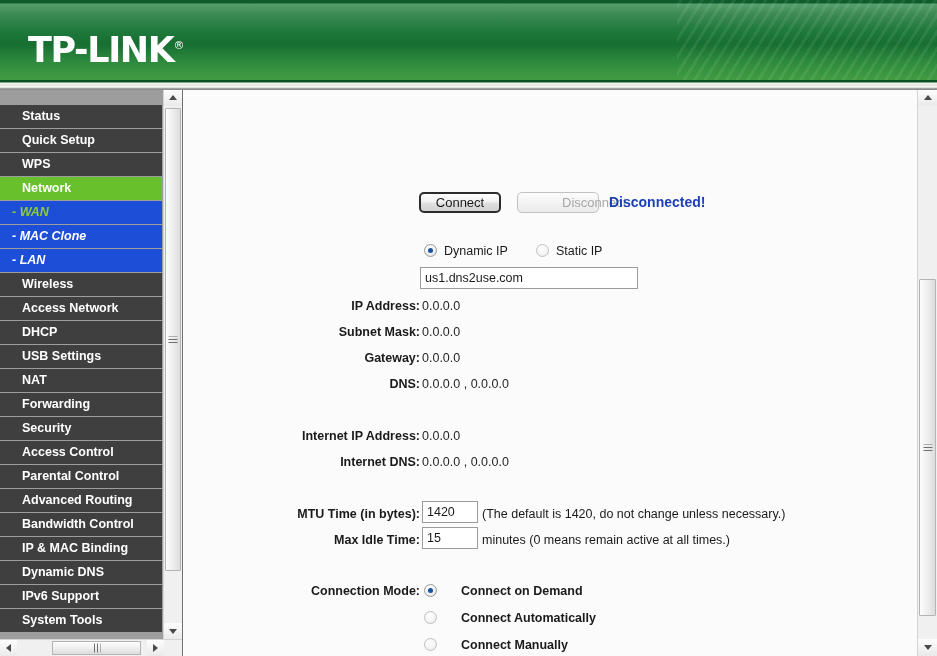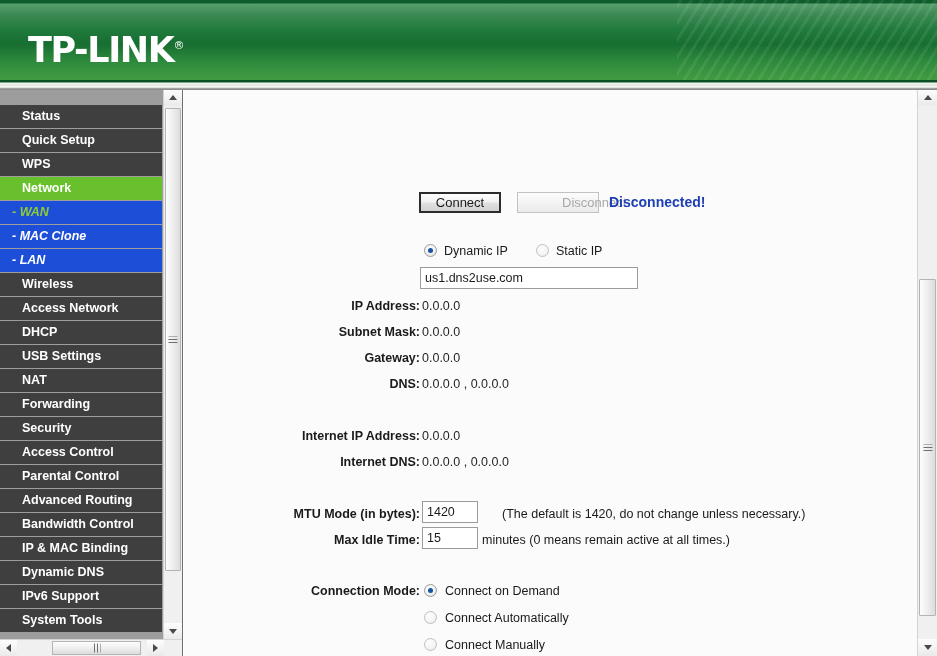--- a/index.html
+++ b/index.html
@@ -209,7 +209,7 @@
     color: #1a1a1a;
     background: linear-gradient(to bottom,#fdfdfd 0%,#f1f1f1 48%,#e1e1e1 52%,#d2d2d2 100%);
     border: 1px solid #8d8d8d;
-    border-radius: 0;
+    border-radius: 5px;
     cursor: pointer;
     text-align: center;
     padding: 0;

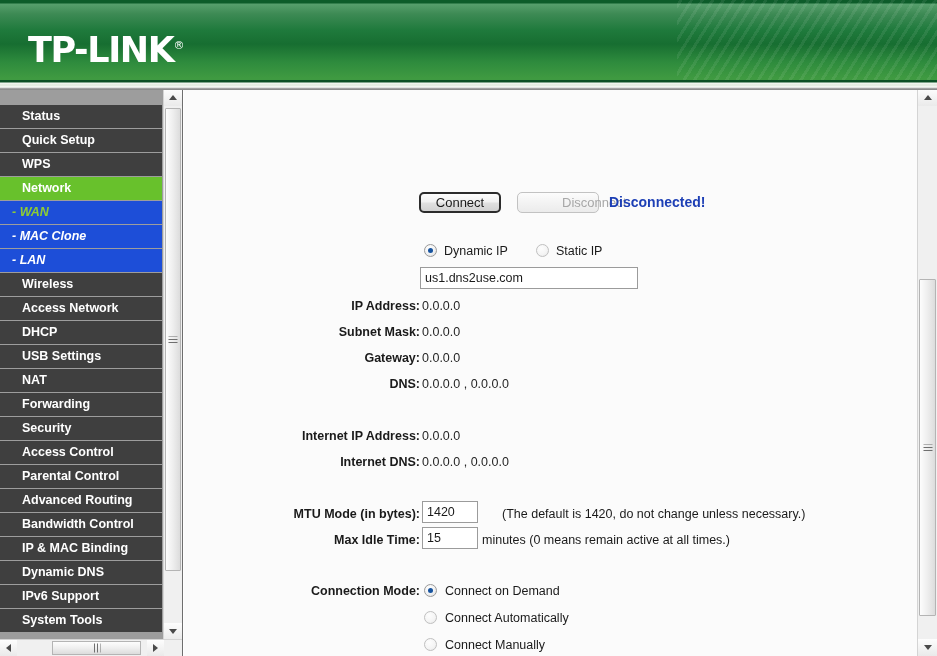--- a/index.html
+++ b/index.html
@@ -439,7 +439,7 @@
       <div class="frm-label" style="left:36px; top:366px;">Internet DNS:</div>
       <div class="frm-value" style="left:238px; top:366px;">0.0.0.0 , 0.0.0.0</div>
 
-      <div class="frm-label" style="left:36px; top:418px;">MTU Mode (in bytes):</div>
+      <div class="frm-label" style="left:36px; top:418px;">MTU Time (in bytes):</div>
       <input class="txtinput" style="left: 238px; top: 412px; width: 56px; height: 22px;" value="1420">
       <div class="hint" style="left:298px; top:418px;margin-left:20px;">(The default is 1420, do not change unless necessary.)</div>
 

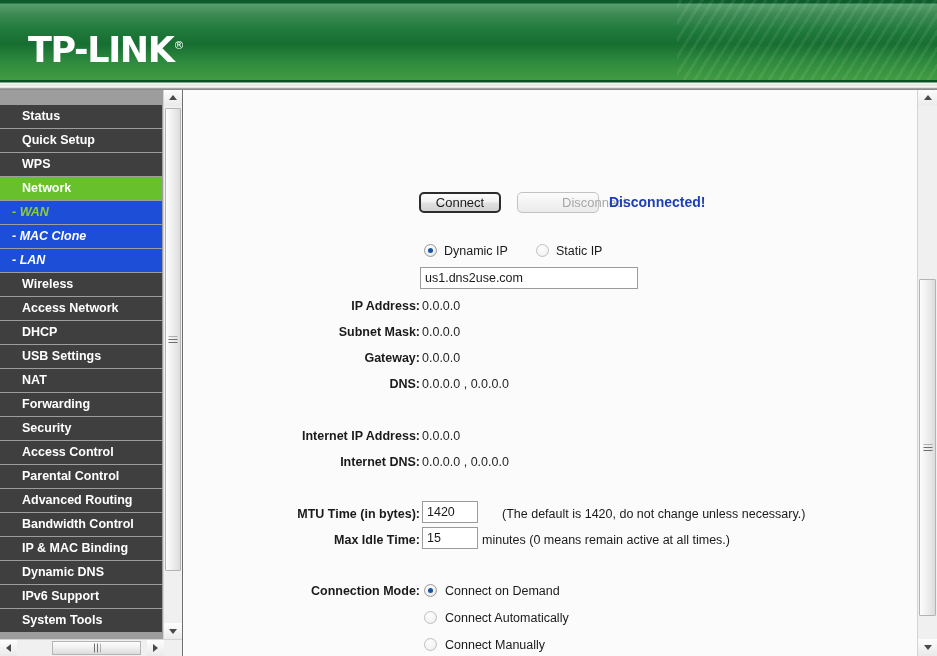--- a/index.html
+++ b/index.html
@@ -441,7 +441,7 @@
 
       <div class="frm-label" style="left:36px; top:418px;">MTU Time (in bytes):</div>
       <input class="txtinput" style="left: 238px; top: 412px; width: 56px; height: 22px;" value="1420">
-      <div class="hint" style="left:298px; top:418px;margin-left:20px;">(The default is 1420, do not change unless necessary.)</div>
+      <div class="hint" style="left:298px; top:418px;">(The default is 1420, do not change unless necessary.)</div>
 
       <div class="frm-label" style="left:36px; top:444px;">Max Idle Time:</div>
       <input class="txtinput" style="left: 238px; top: 438px; width: 56px; height: 22px;" value="15">

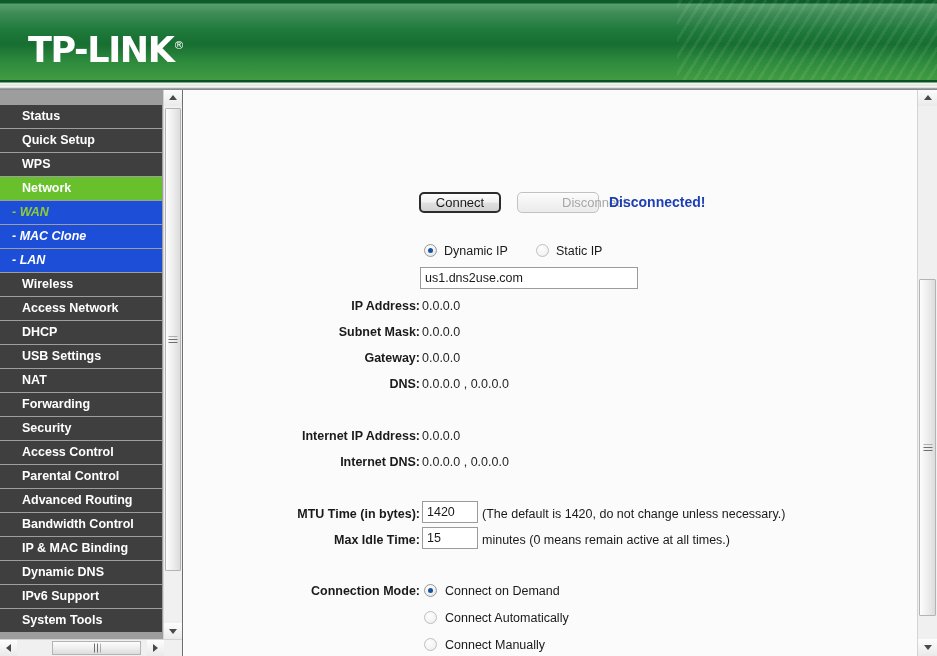--- a/index.html
+++ b/index.html
@@ -312,7 +312,7 @@
     color: #1a1a1a;
     white-space: nowrap;
   }
-  .cm-row .lbl { margin-left: 8px; }
+  .cm-row .lbl { margin-left: 24px; font-weight: bold; }
 
   
   #ct-vscroll {

